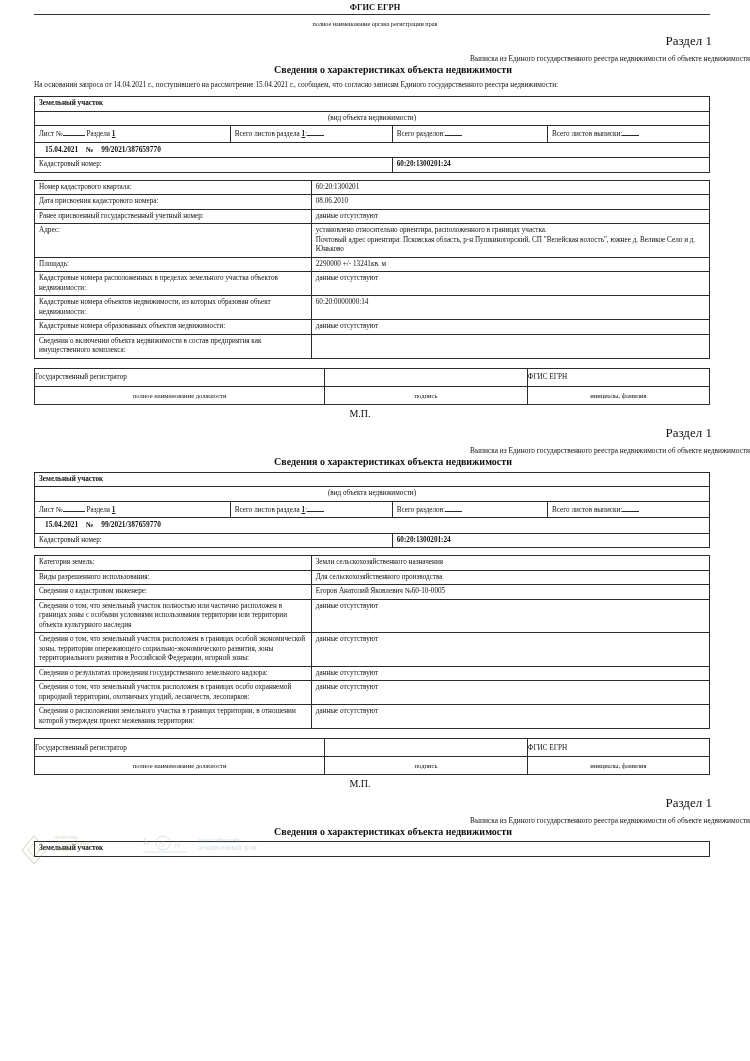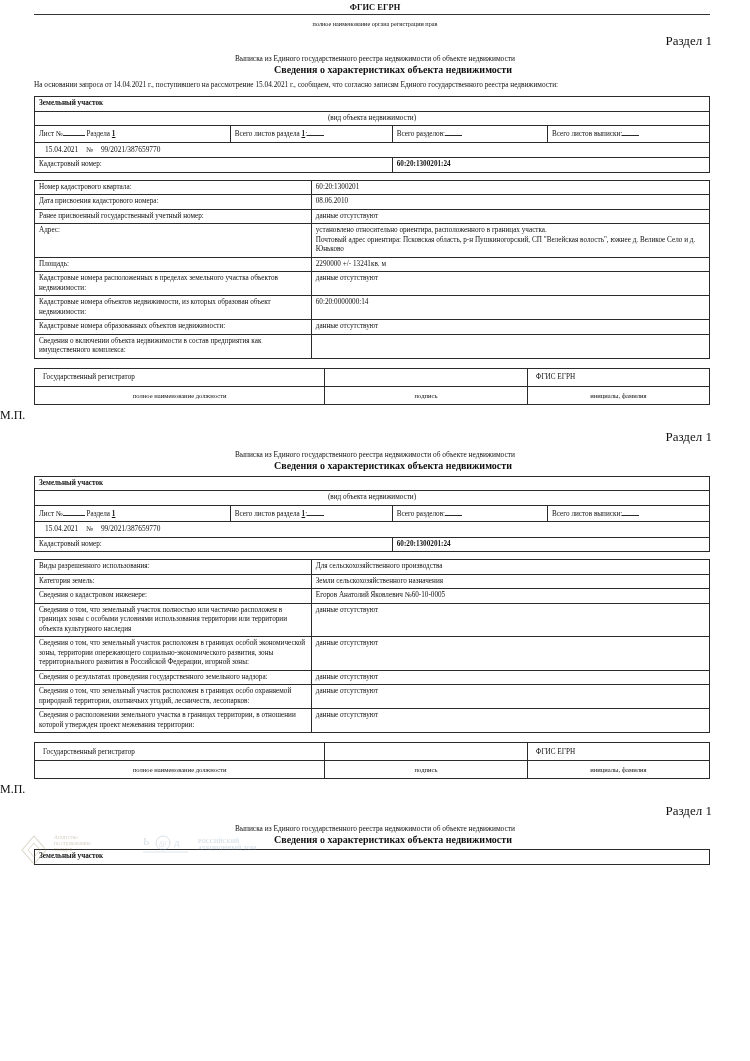--- a/index.html
+++ b/index.html
@@ -43,7 +43,7 @@
     padding-top: 6px;
   }
   .vypiska-line {
-    text-align: center;
+    text-align: right;
     font-size: 7.4px;
     padding-top: 5px;
   }

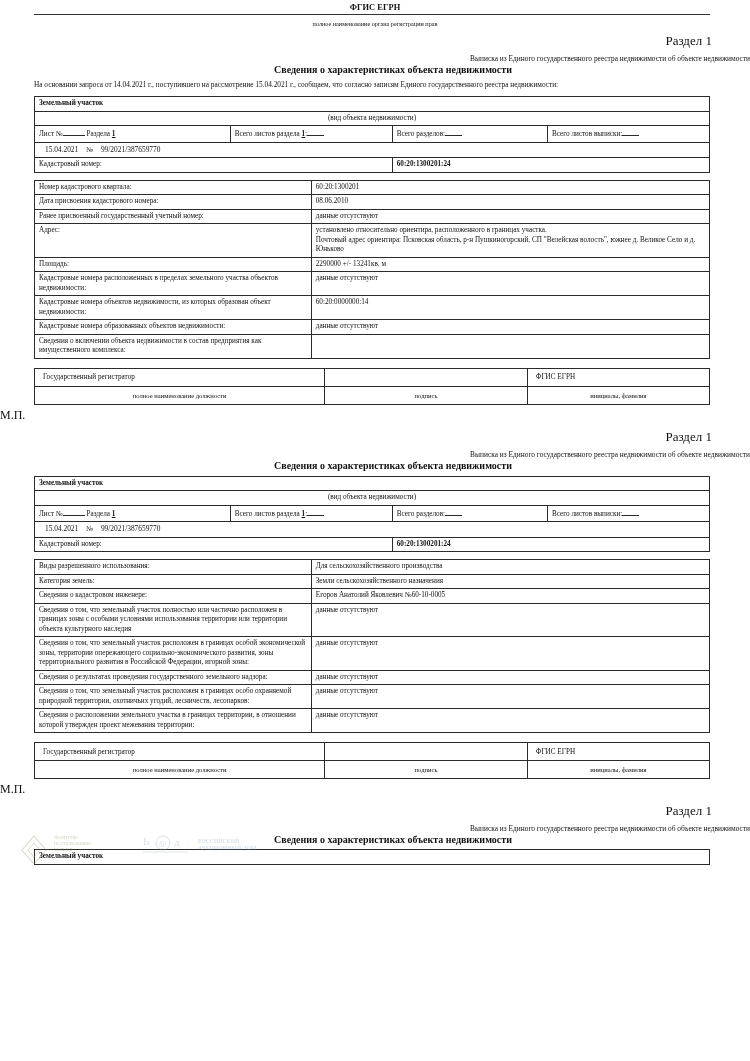--- a/index.html
+++ b/index.html
@@ -98,7 +98,7 @@
   }
   .blank.sm { width: 17px; }
   .datarow-date {
-    font-weight: normal;
+    font-weight: bold;
     font-size: 7.4px;
     padding-left: 6px;
   }

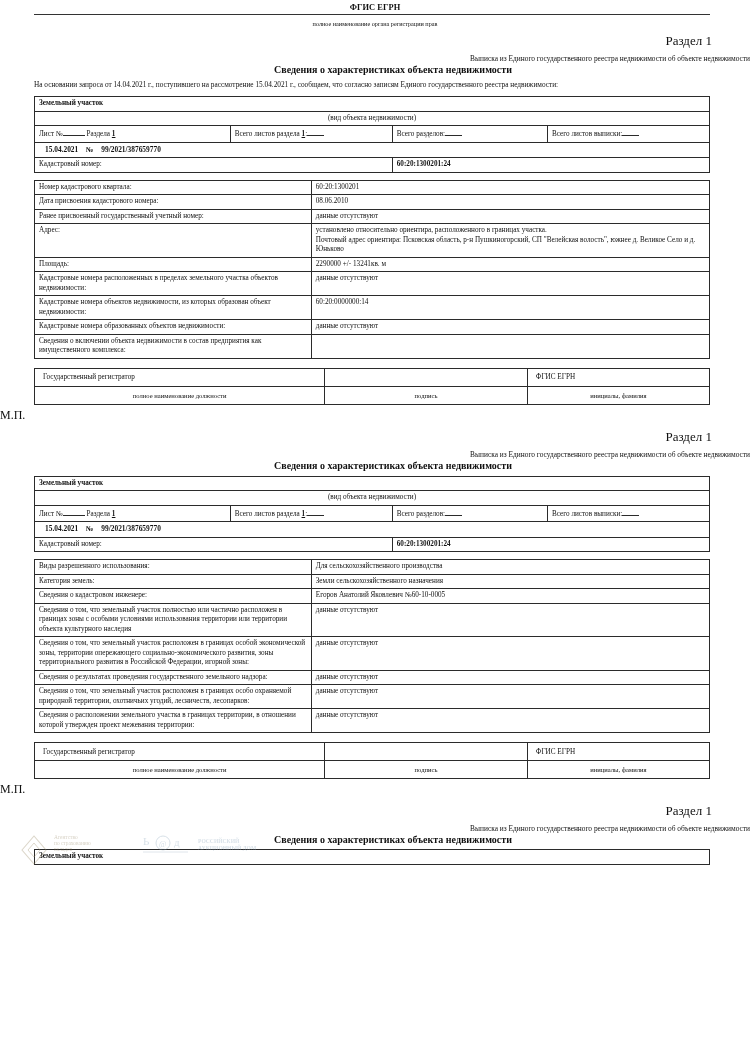--- a/index.html
+++ b/index.html
@@ -114,7 +114,7 @@
   .reg-tbl td {
     border: 0.8px solid #2b2b2b;
     font-size: 7.2px;
-    padding: 3px 8px;
+    padding: 3px 0;
     height: 11px;
   }
   .reg-tbl td.cap {

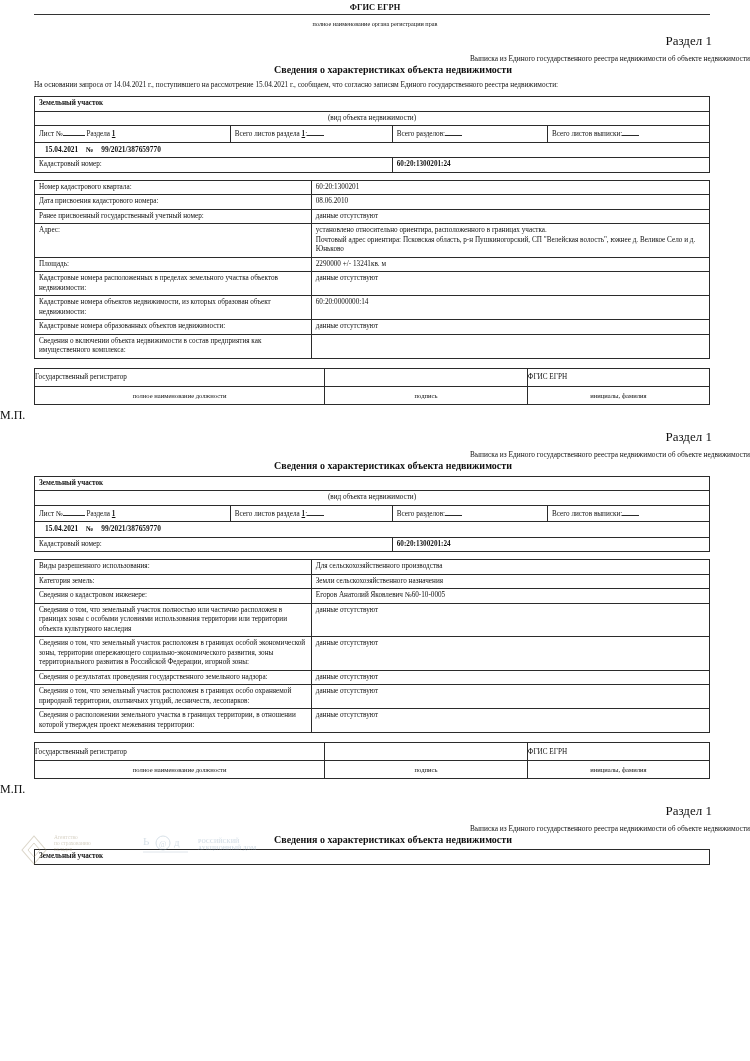--- a/index.html
+++ b/index.html
@@ -122,7 +122,8 @@
     font-size: 6.6px;
   }
   .mp {
-    font-size: 12px;
+    text-align: center;
+    font-size: 10px;
     padding-top: 3px;
     padding-right: 30px;
   }

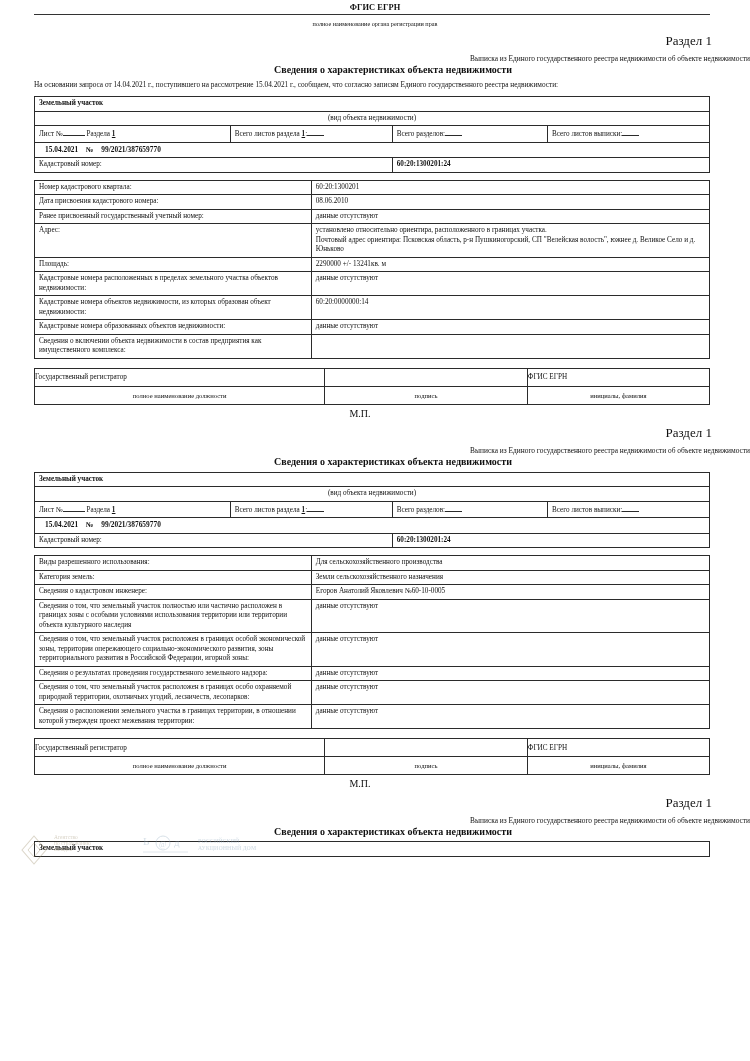--- a/index.html
+++ b/index.html
@@ -347,12 +347,12 @@
       </colgroup>
     <tbody>
         <tr>
+          <td>Категория земель:</td>
+          <td>Земли сельскохозяйственного назначения</td>
+        </tr>
+        <tr>
           <td>Виды разрешенного использования:</td>
           <td>Для сельскохозяйственного производства</td>
-        </tr>
-        <tr>
-          <td>Категория земель:</td>
-          <td>Земли сельскохозяйственного назначения</td>
         </tr>
         <tr>
           <td>Сведения о кадастровом инженере:</td>

